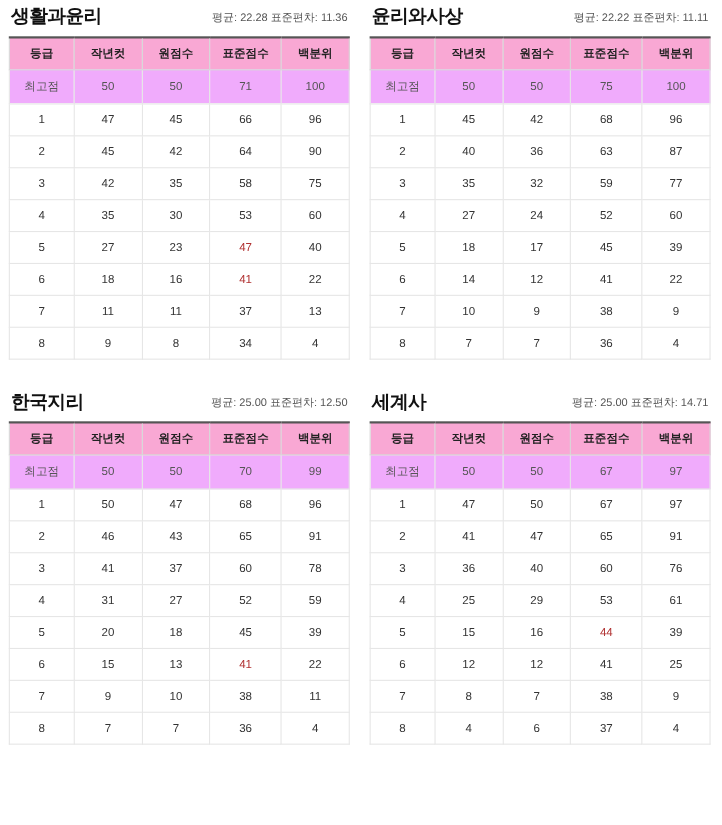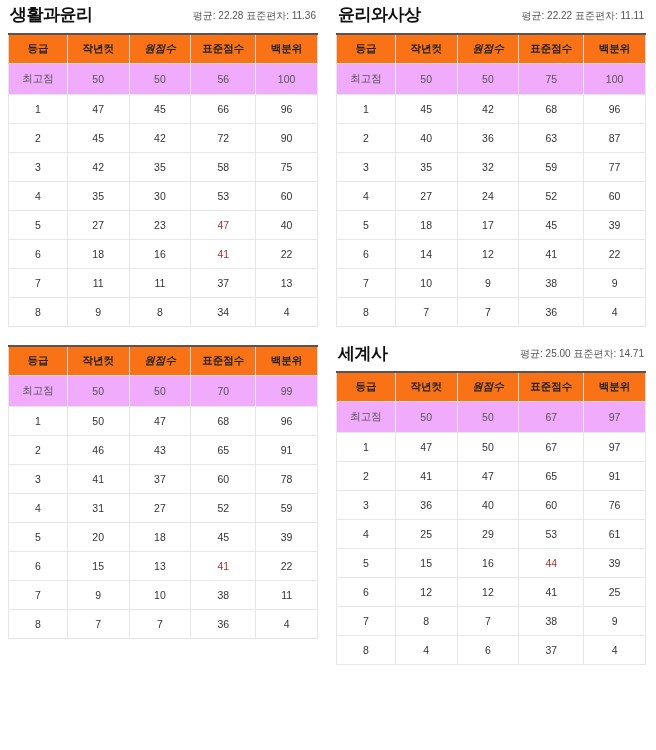--- a/index.html
+++ b/index.html
@@ -24,7 +24,7 @@
   .grid {
     display: flex;
     flex-wrap: wrap;
-    gap: 4px 18px;
+    gap: 16px 18px;
   }
   .panel {
     width: 310px;

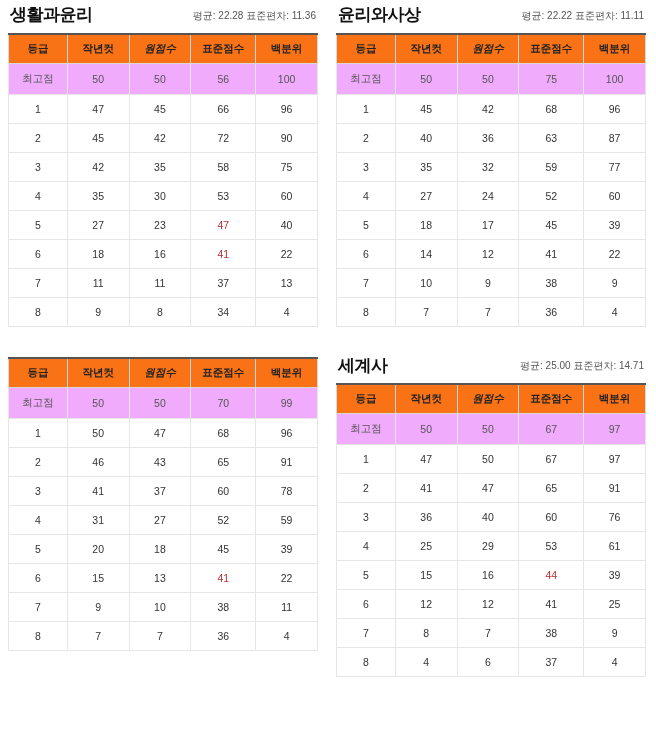--- a/index.html
+++ b/index.html
@@ -57,7 +57,7 @@
     border: 1px solid #d8d8d8;
   }
   table.score th {
-    background: #f97316;
+    background: #f9a8d4;
     font-size: 10.5px;
     font-weight: bold;
     color: #222222;

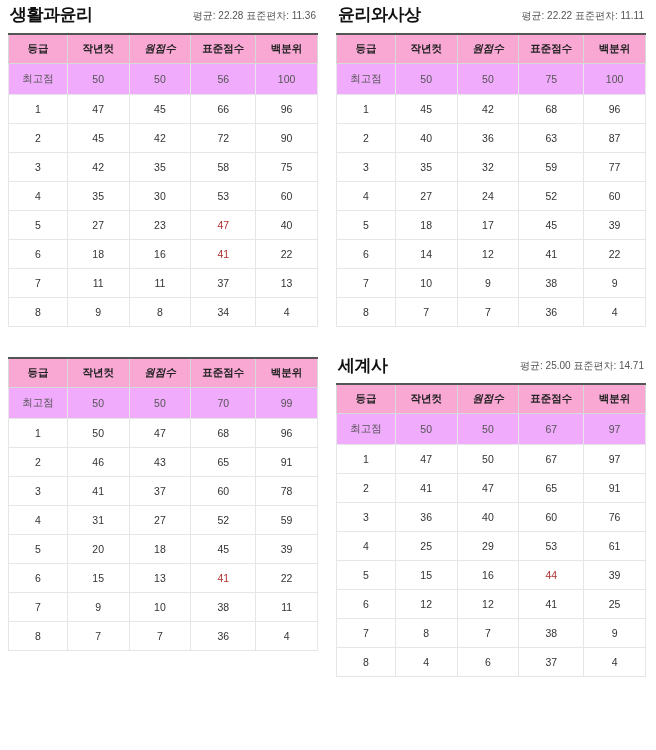--- a/index.html
+++ b/index.html
@@ -87,7 +87,7 @@
   td.c-std.hl { color: #b03030; }
   .col-a { width: 19%; }
   .col-b { width: 20%; }
-  .col-c { width: 20%; font-style: italic; }
+  .col-c { width: 20%; }
   .col-d { width: 21%; font-family: Liberation Mono, monospace; }
   .col-e { width: 20%; }
 </style>

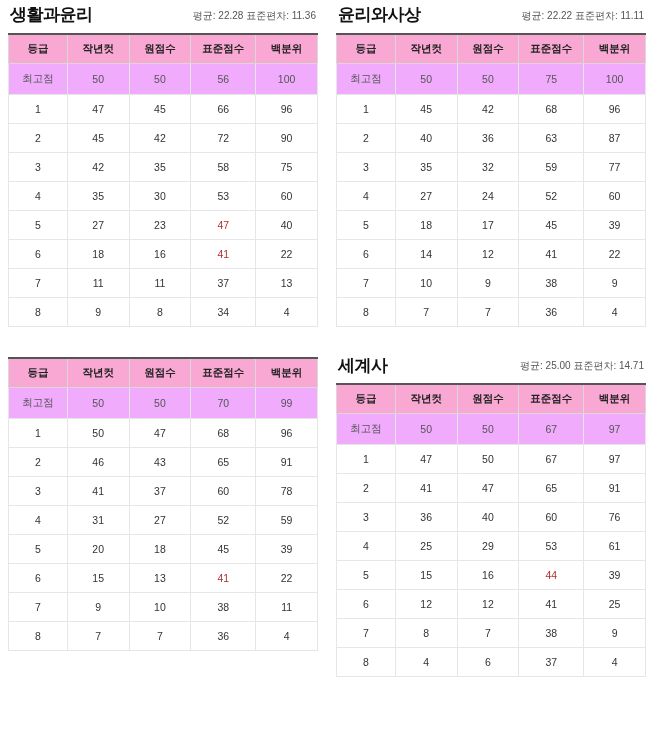--- a/index.html
+++ b/index.html
@@ -116,7 +116,7 @@
               <td class="c-grade">최고점</td>
               <td class="c-last">50</td>
               <td class="c-raw">50</td>
-              <td class="c-std">56</td>
+              <td class="c-std">71</td>
               <td class="c-pct">100</td>
             </tr>
             <tr>

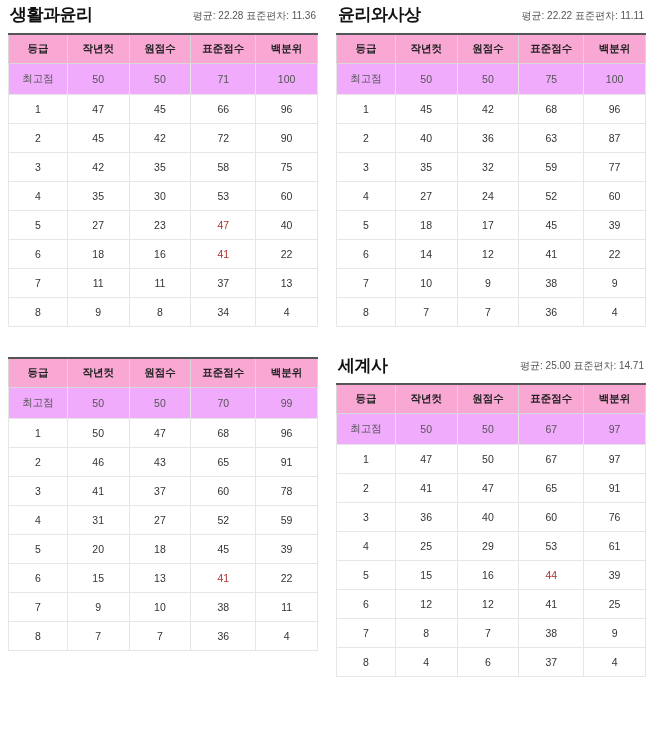--- a/index.html
+++ b/index.html
@@ -130,7 +130,7 @@
               <td class="c-grade">2</td>
               <td class="c-last">45</td>
               <td class="c-raw">42</td>
-              <td class="c-std">72</td>
+              <td class="c-std">64</td>
               <td class="c-pct">90</td>
             </tr>
             <tr>

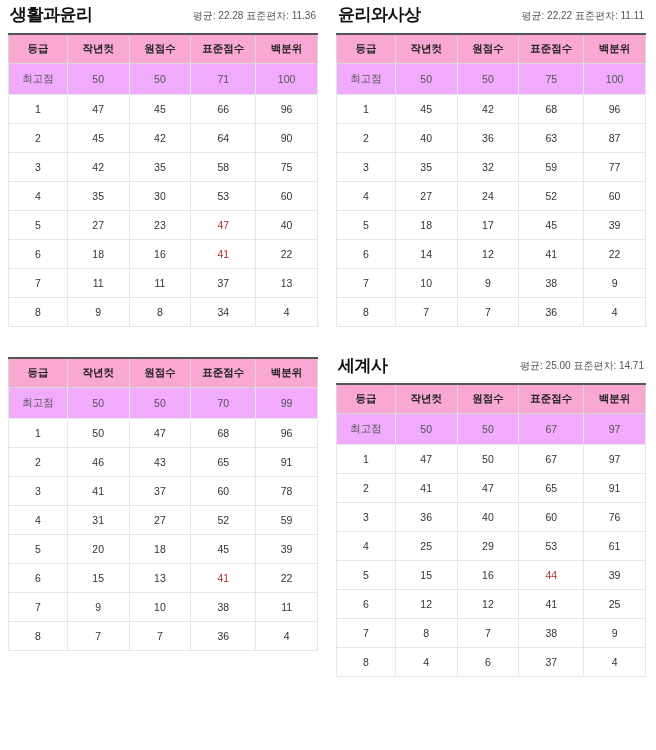--- a/index.html
+++ b/index.html
@@ -261,6 +261,10 @@
         </table>
       </div>
       <div class="panel">
+        <div class="panel-head">
+          <div class="panel-title">한국지리</div>
+          <div class="panel-stats">평균: 25.00 표준편차: 12.50</div>
+        </div>
         <table class="score">
           <thead>
             <tr>

